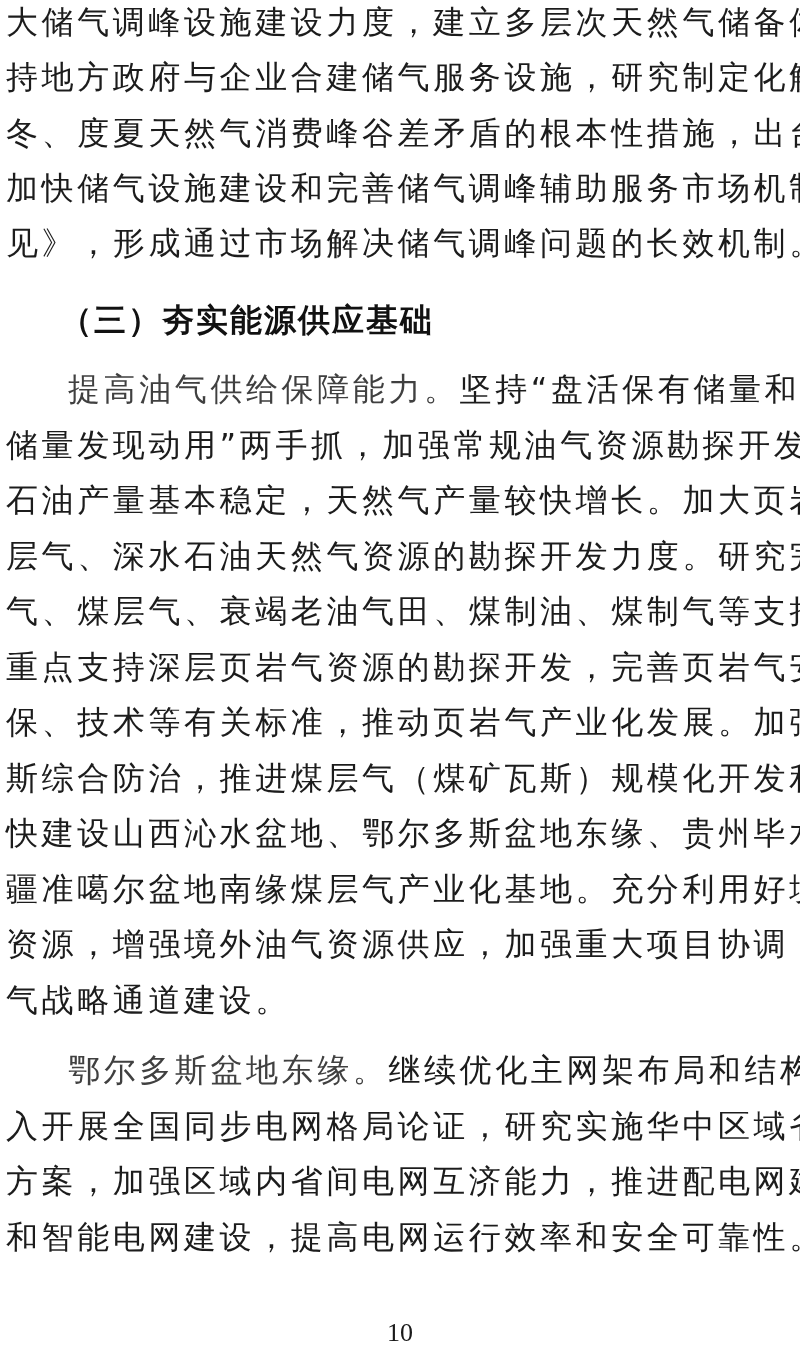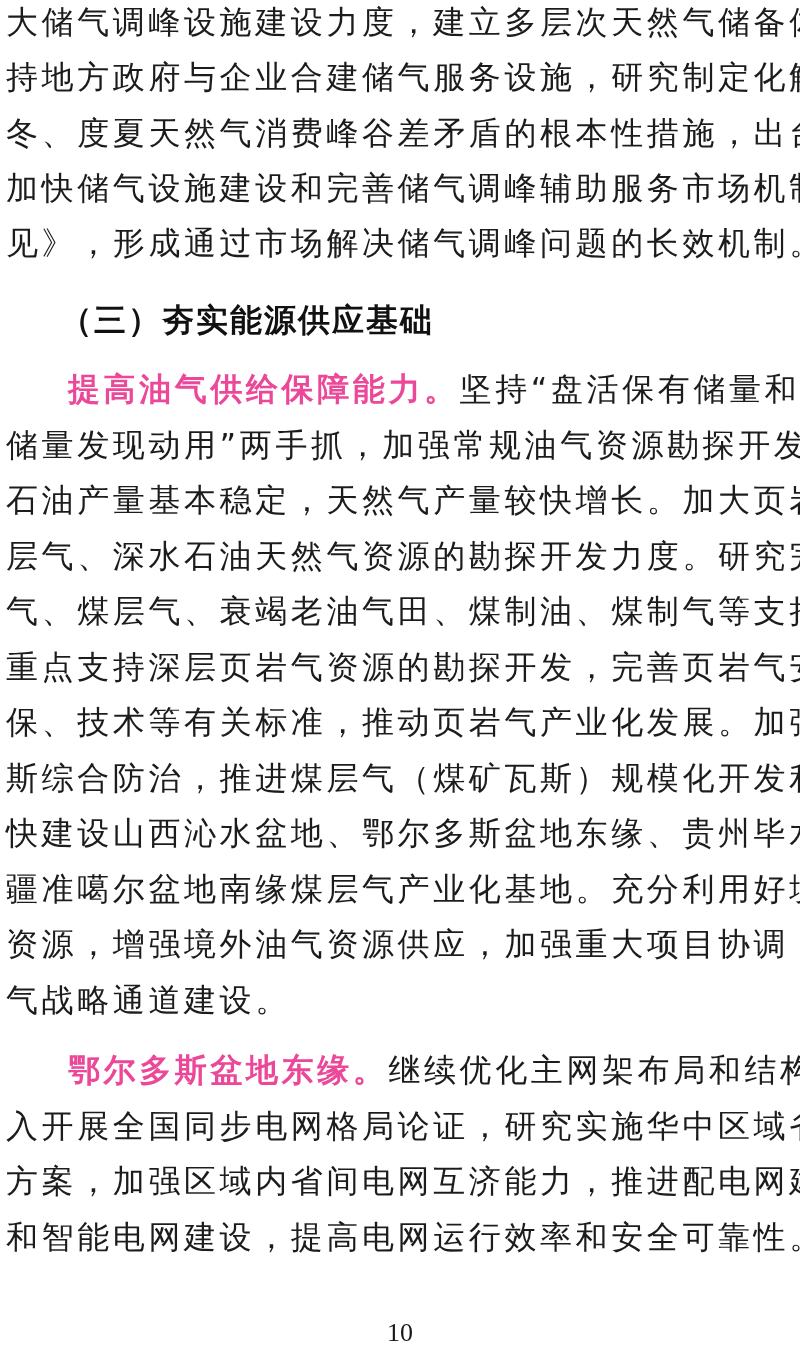--- a/index.html
+++ b/index.html
@@ -43,8 +43,8 @@
       width: 728px;
     }
     .bold {
-      font-weight: bold;
-      color: #ec4899;
+      font-weight: normal;
+      color: #404040;
     }
     .heading {
       position: absolute;

